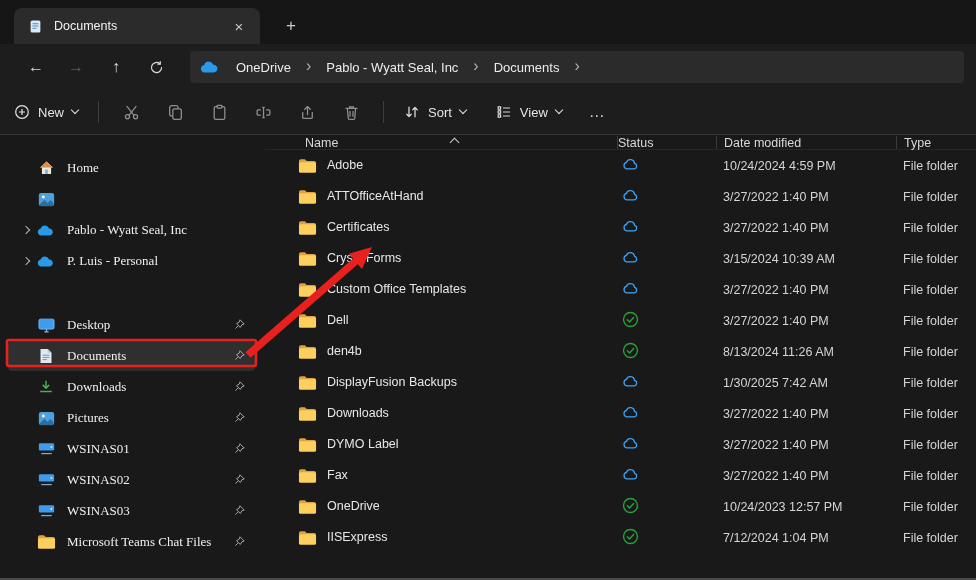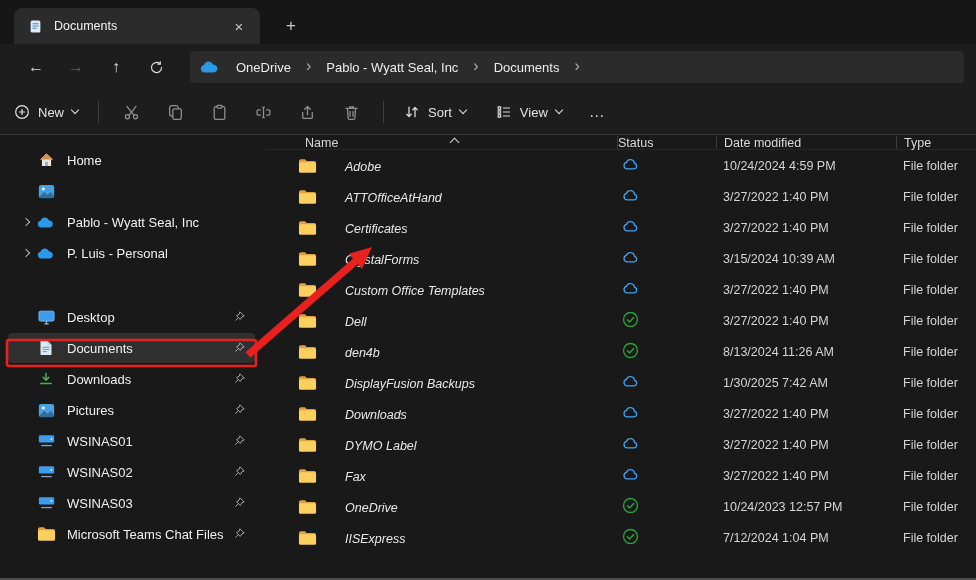--- a/index.html
+++ b/index.html
@@ -42,7 +42,7 @@
                transform:rotate(45deg); display:inline-block; margin-top:-4px; }
 
   
-  .sidebar { position:absolute; top:136px; left:0; width:265px; bottom:0; padding-top:8px; overflow:hidden; }
+  .sidebar { position:absolute; top:136px; left:0; width:265px; bottom:0; padding-top:16px; overflow:hidden;font-family:Liberation Serif, serif; }
   .side-item { height:30px; margin:1px 10px 1px 8px; border-radius:4px; display:flex; align-items:center;
                position:relative; padding-left:8px; }
   .side-item.selected { background:#2f2f2f; }

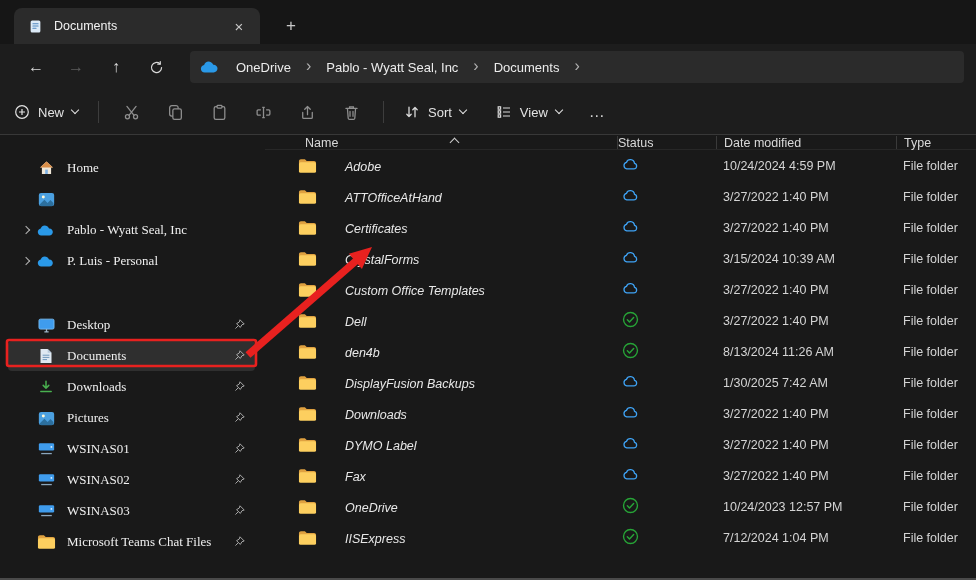--- a/index.html
+++ b/index.html
@@ -66,7 +66,7 @@
   .sort-caret { position:absolute; left:186px; top:3px; width:7px; height:7px;
                 border-left:1.3px solid #cfcfcf; border-top:1.3px solid #cfcfcf; transform:rotate(45deg); }
   .file-row { height:31px; display:flex; align-items:center; font-size:12.5px; color:#e8e8e8; }
-  .c-name { width:352px; display:flex; align-items:flex-end; padding-left:33px; gap:28px; white-space:nowrap;font-style:italic; }
+  .c-name { width:352px; display:flex; align-items:flex-start; padding-left:33px; gap:10px; white-space:nowrap; }
   .c-status { width:99px; display:flex; align-items:center; padding-left:5px; }
   .c-date { width:180px; padding-left:7px; color:#d4d4d4; }
   .c-type { flex:1; padding-left:7px; color:#d4d4d4; }

